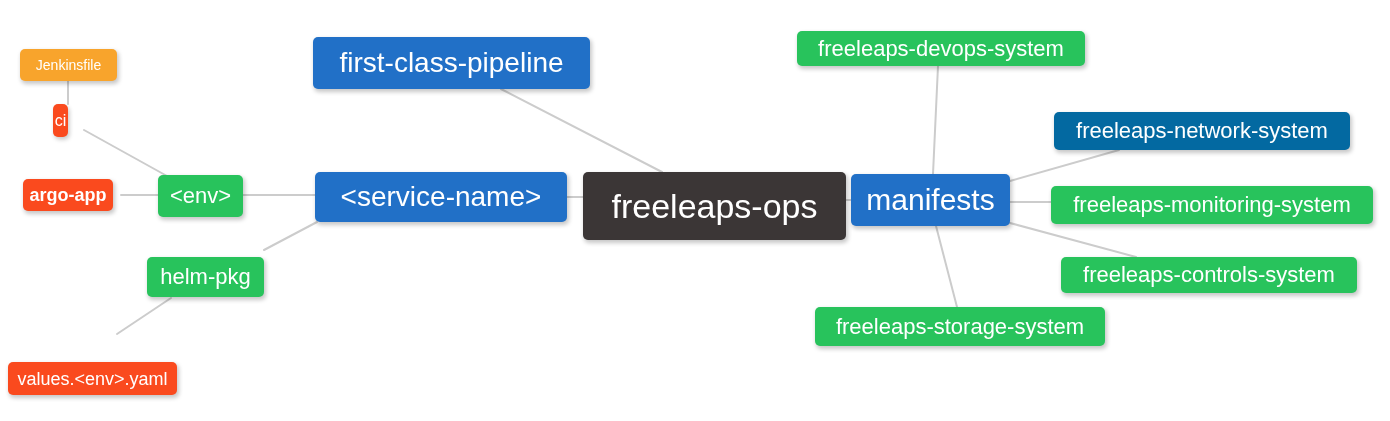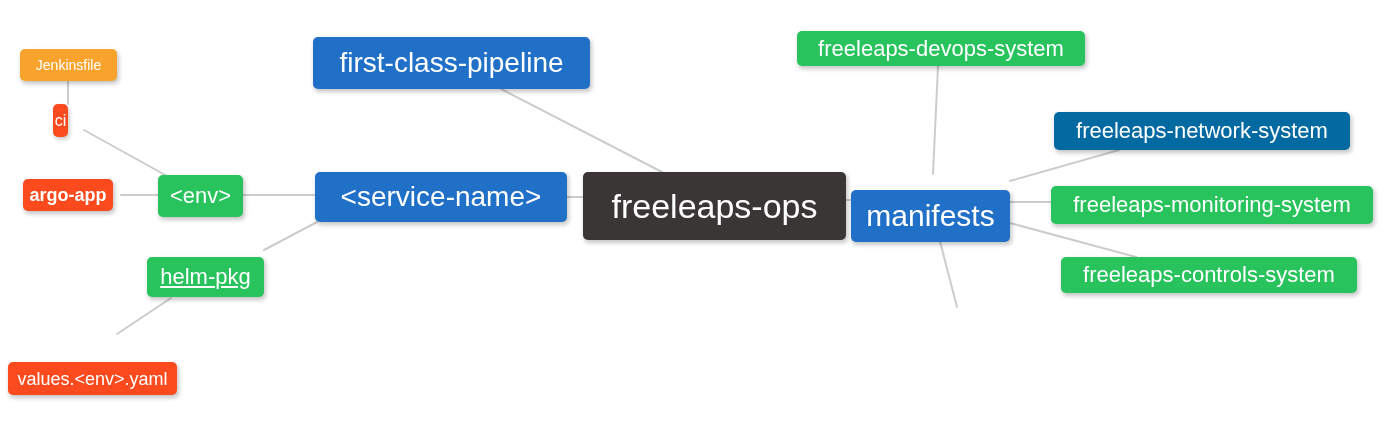--- a/index.html
+++ b/index.html
@@ -47,7 +47,7 @@
   <div class="node" style="left: 583px; top: 172px; width: 263px; height: 68px; font-size: 34px; background: rgb(59, 54, 54);">freeleaps-ops</div>
   <div class="node" style="left: 313px; top: 37px; width: 277px; height: 52px; font-size: 28px; background: rgb(33, 112, 199);">first-class-pipeline</div>
   <div class="node" style="left: 315px; top: 172px; width: 252px; height: 50px; font-size: 28px; background: rgb(33, 112, 199);">&lt;service-name&gt;</div>
-  <div class="node" style="left: 851px; top: 174px; width: 159px; height: 52px; font-size: 30px; background: rgb(33, 112, 199); margin-top: 16px;">manifests</div>
+  <div class="node" style="left: 851px; top: 174px; width: 159px; height: 52px; font-size: 30px; background: rgb(33, 112, 199);">manifests</div>
   <div class="node" style="left: 158px; top: 175px; width: 85px; height: 42px; font-size: 22px; background: rgb(40, 195, 92);">&lt;env&gt;</div>
   <div class="node" style="left: 147px; top: 257px; width: 117px; height: 40px; font-size: 22px; background: rgb(40, 195, 92); text-decoration: underline;">helm-pkg</div>
   <div class="node" style="left: 53px; top: 104px; width: 15px; height: 33px; font-size: 16px; background: rgb(250, 74, 30);">ci</div>

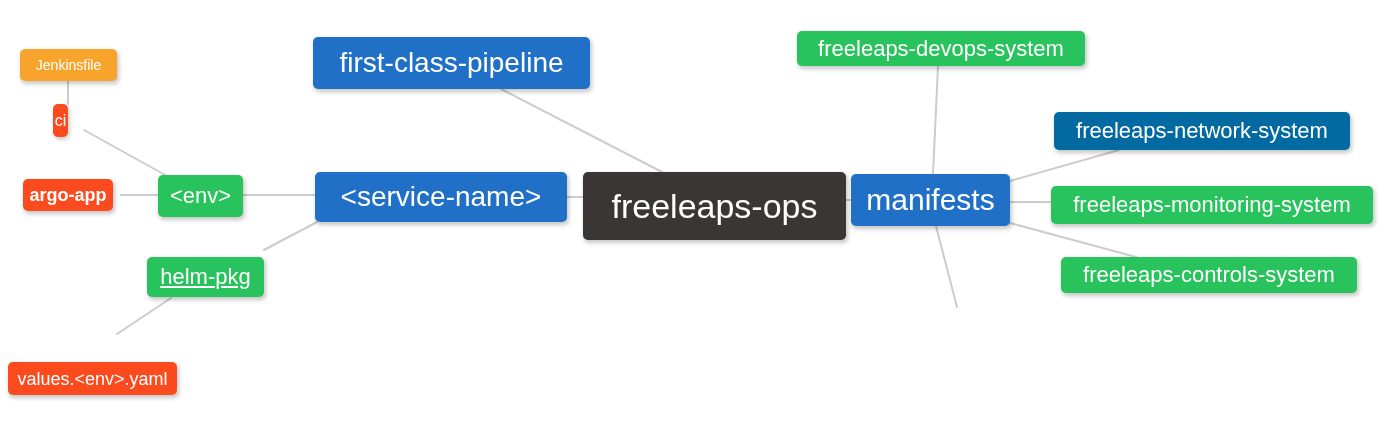--- a/index.html
+++ b/index.html
@@ -49,7 +49,7 @@
   <div class="node" style="left: 315px; top: 172px; width: 252px; height: 50px; font-size: 28px; background: rgb(33, 112, 199);">&lt;service-name&gt;</div>
   <div class="node" style="left: 851px; top: 174px; width: 159px; height: 52px; font-size: 30px; background: rgb(33, 112, 199);">manifests</div>
   <div class="node" style="left: 158px; top: 175px; width: 85px; height: 42px; font-size: 22px; background: rgb(40, 195, 92);">&lt;env&gt;</div>
-  <div class="node" style="left: 147px; top: 257px; width: 117px; height: 40px; font-size: 22px; background: rgb(40, 195, 92); text-decoration: underline;">helm-pkg</div>
+  <div class="node" style="left: 147px; top: 257px; width: 117px; height: 40px; font-size: 22px; background: rgb(40, 195, 92);">helm-pkg</div>
   <div class="node" style="left: 53px; top: 104px; width: 15px; height: 33px; font-size: 16px; background: rgb(250, 74, 30);">ci</div>
   <div class="node" style="left: 23px; top: 179px; width: 90px; height: 32px; font-size: 18px; background: rgb(250, 74, 30); font-weight: bold;">argo-app</div>
   <div class="node" style="left: 20px; top: 27px; width: 97px; height: 32px; font-size: 14px; background: rgb(248, 164, 44); margin-top: 22px;">Jenkinsfile</div>

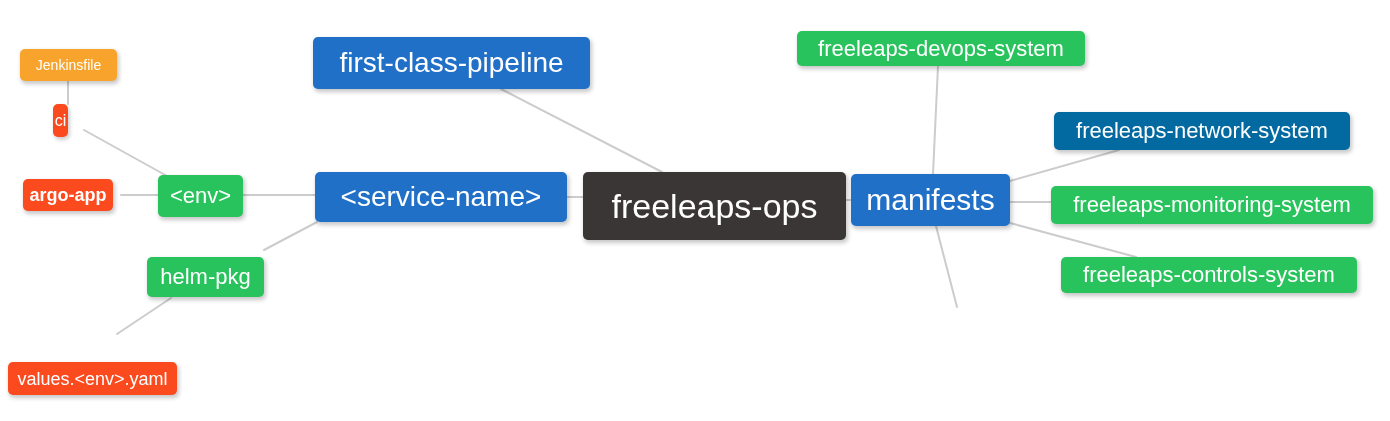--- a/index.html
+++ b/index.html
@@ -58,6 +58,7 @@
   <div class="node" style="left: 1054px; top: 112px; width: 296px; height: 38px; font-size: 22px; background: #0369a1;">freeleaps-network-system</div>
   <div class="node" style="left: 1051px; top: 186px; width: 322px; height: 38px; font-size: 22px; background: rgb(40, 195, 92);">freeleaps-monitoring-system</div>
   <div class="node" style="left: 1061px; top: 257px; width: 296px; height: 36px; font-size: 22px; background: rgb(40, 195, 92);">freeleaps-controls-system</div>
+  <div class="node" style="left: 815px; top: 307px; width: 290px; height: 39px; font-size: 22px; background: rgb(40, 195, 92);">freeleaps-storage-system</div>
 </div>
 
 </body></html>

